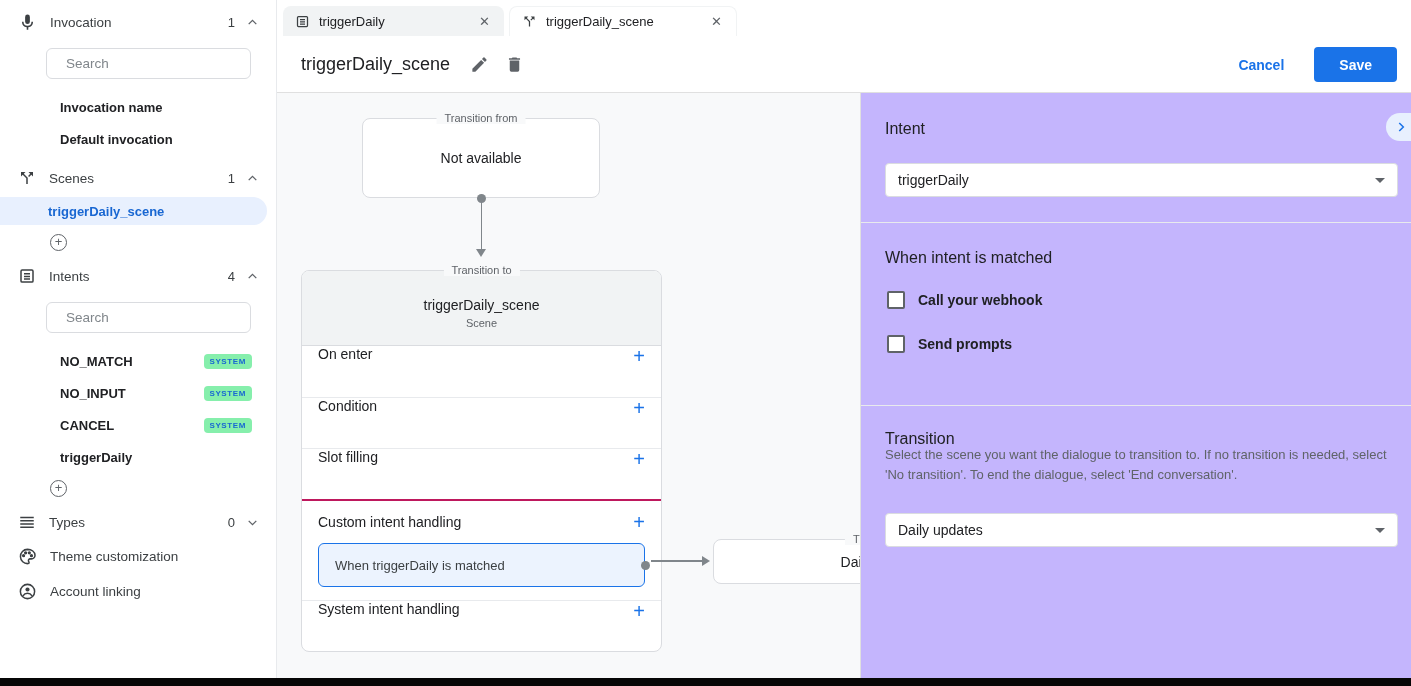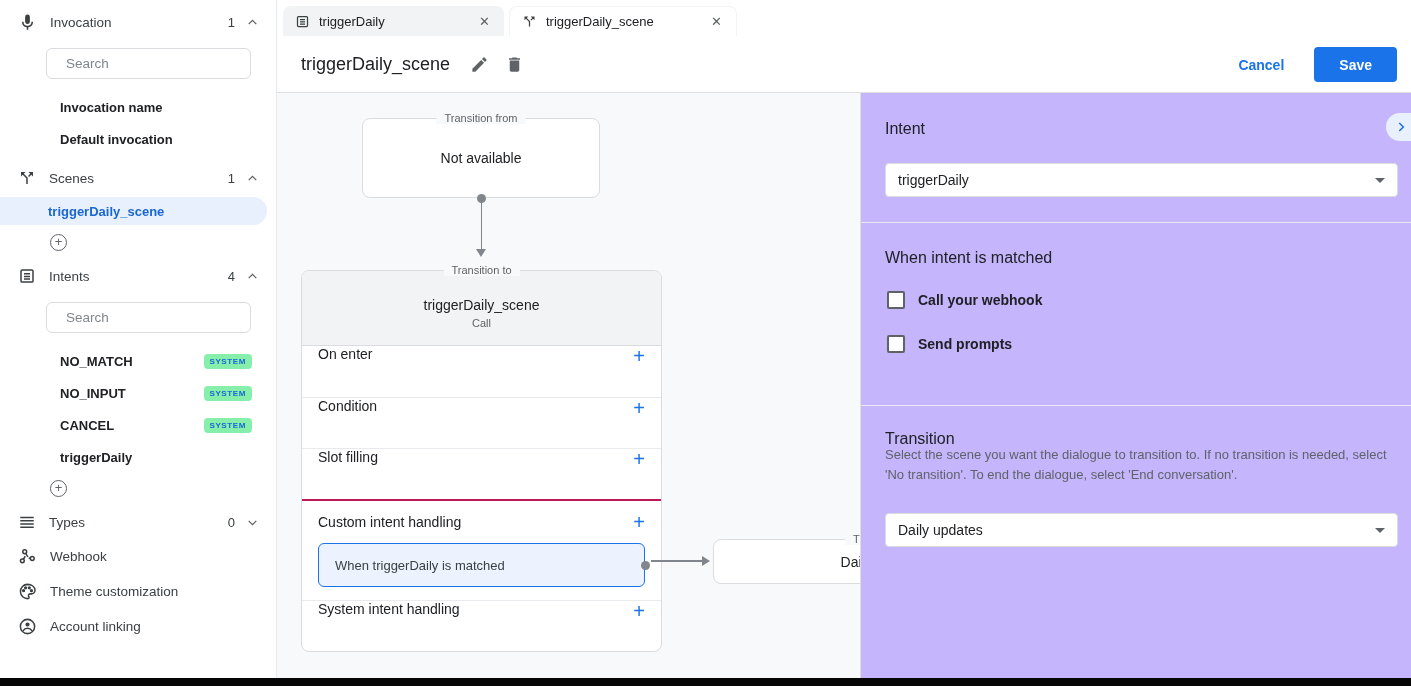--- a/index.html
+++ b/index.html
@@ -294,7 +294,7 @@
       <span class="legend">Transition to</span>
       <div class="sc-header">
         <span class="sc-title">triggerDaily_scene</span>
-        <span class="sc-sub">Call</span>
+        <span class="sc-sub">Scene</span>
       </div>
       <div class="sc-row first">
         <span class="sc-row-label">On enter</span>

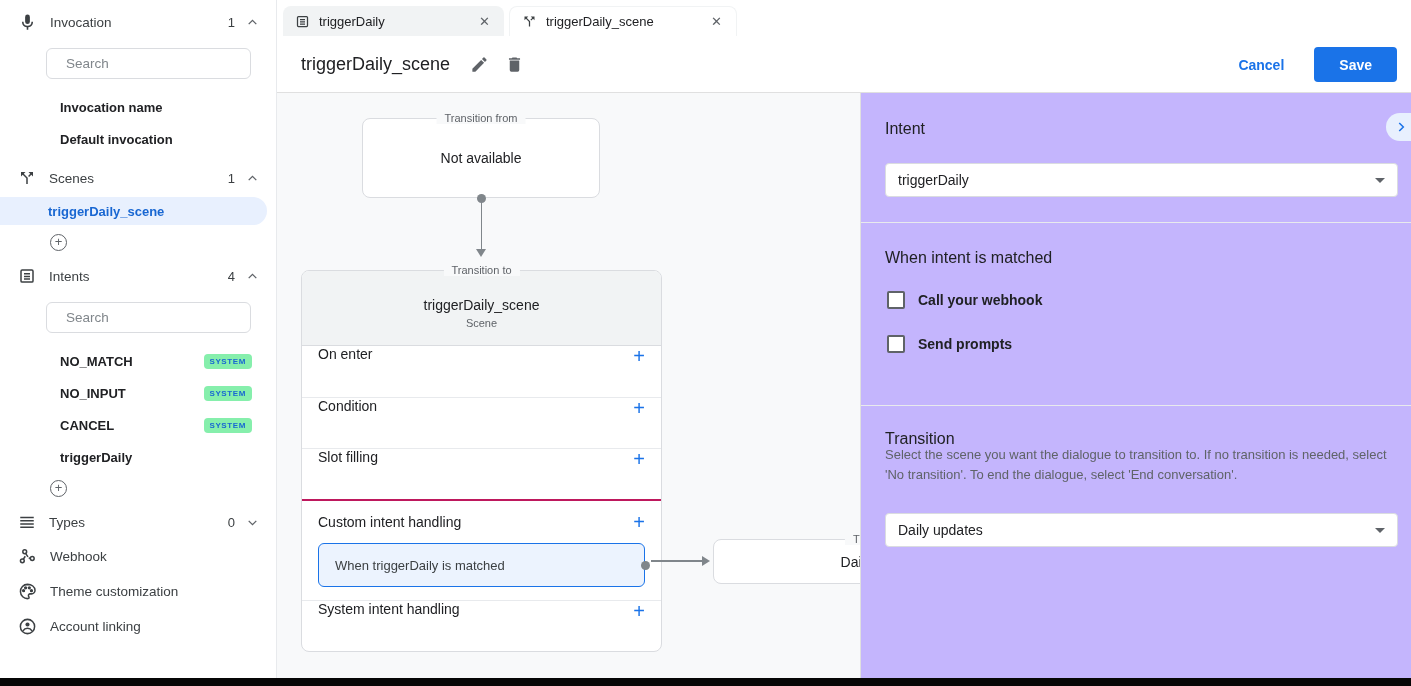--- a/index.html
+++ b/index.html
@@ -215,15 +215,6 @@
 
     <div class="sb-link">
       <svg width="19" height="19" viewBox="0 0 24 24" fill="none" stroke="#3c4043" stroke-width="1.9">
-          <circle cx="8.5" cy="6" r="2.4"></circle>
-          <circle cx="5.5" cy="17.5" r="2.4"></circle>
-          <circle cx="18" cy="14.5" r="2.4"></circle>
-          <path d="M9.6 8.1l3 4.4m-5.9 3l2.5-3.8m4.3 2.2l2.2.4"></path>
-        </svg>
-      <span>Webhook</span>
-    </div>
-    <div class="sb-link">
-      <svg width="19" height="19" viewBox="0 0 24 24" fill="none" stroke="#3c4043" stroke-width="1.9">
           <path d="M12 3a9 9 0 1 0 .5 17.99c1-.05 1.5-.8 1.5-1.49 0-.5-.2-.8-.4-1.1-.3-.4-.4-.7-.4-1.15A1.95 1.95 0 0 1 15.15 15H17a4.5 4.5 0 0 0 4.5-4.5C21.5 6 17.2 3 12 3z"></path>
           <circle cx="7" cy="11" r="1.1" fill="#3c4043"></circle>
           <circle cx="9.6" cy="7.3" r="1.1" fill="#3c4043"></circle>

